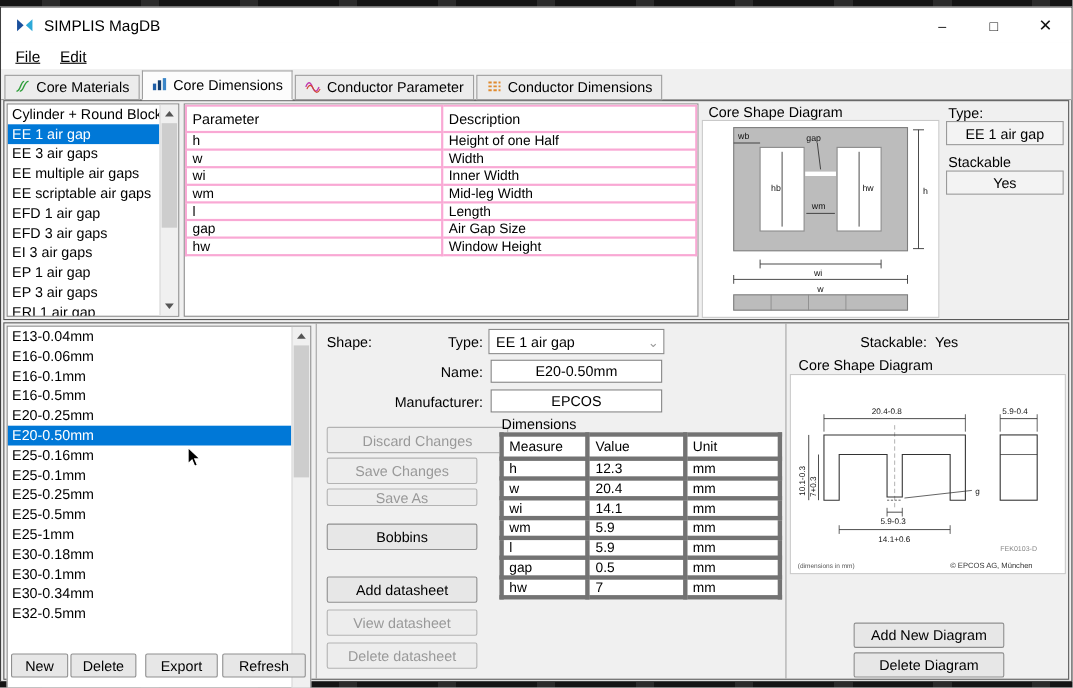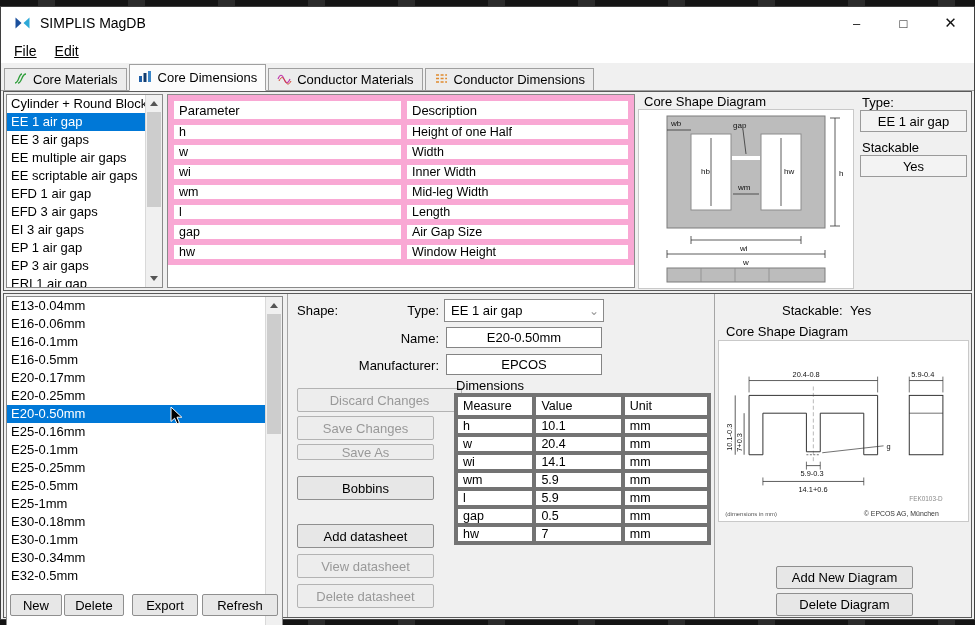--- a/index.html
+++ b/index.html
@@ -120,7 +120,7 @@
               <path d="M2,9 C4,4.5 6,4.5 8,9 C10,13 12,13 14,9" stroke="#d2452e" fill="none" stroke-width="1"></path>
             </svg>
         </span>
-        <span>Conductor Materials</span>
+        <span>Conductor Parameter</span>
       </div>
       <div class="tab">
         <span>

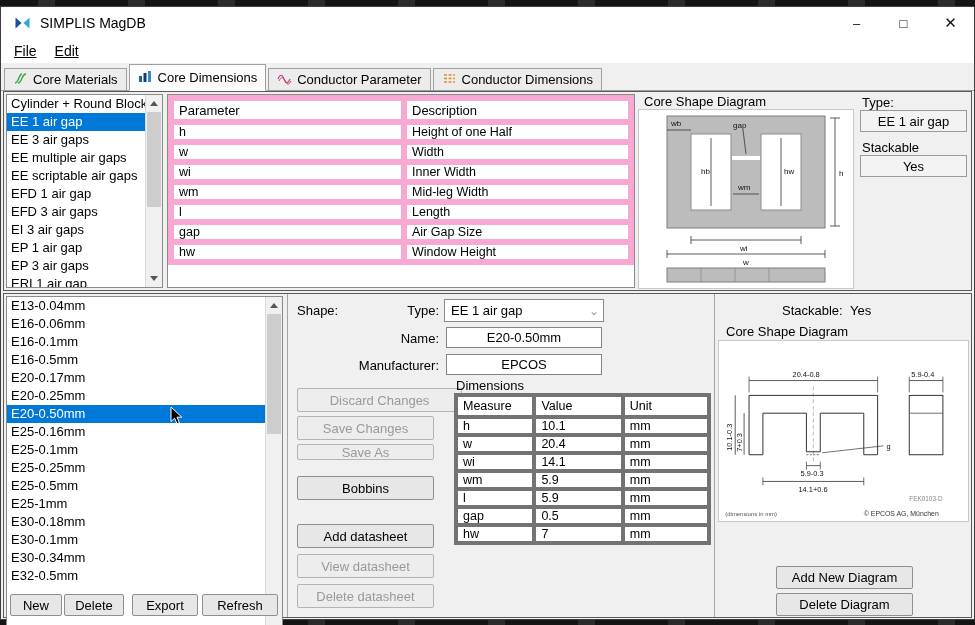--- a/index.html
+++ b/index.html
@@ -44,7 +44,7 @@
   table.tbl{border-collapse:collapse;width:100%;background:#fff;}
   .tbl th{font-weight:normal;text-align:left;font-size:13px;height:24px;padding:0 5px;}
   .tbl td{font-size:12.5px;height:16px;padding:0 5px;}
-  .param .tbl th,.param .tbl td{border:6px solid #f9a8d4;}
+  .param .tbl th,.param .tbl td{border:2px solid #f9a8d4;}
   .param .tbl col.c1{width:233px;}
   .dims-tbl th,.dims-tbl td{border:4px solid #737373;font-weight:normal;text-align:left;font-size:12.5px;padding:0 5px;}
   .dims-tbl th{height:22px;}

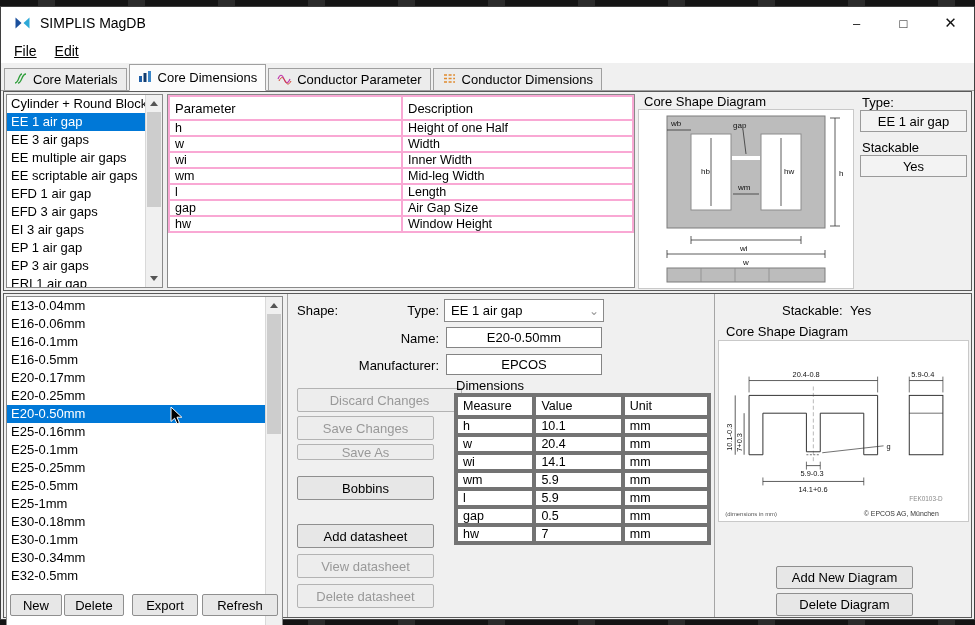--- a/index.html
+++ b/index.html
@@ -258,7 +258,6 @@
             <div class="list-item">E16-0.06mm</div>
             <div class="list-item">E16-0.1mm</div>
             <div class="list-item">E16-0.5mm</div>
-            <div class="list-item">E20-0.17mm</div>
             <div class="list-item">E20-0.25mm</div>
             <div class="list-item selected">E20-0.50mm</div>
             <div class="list-item">E25-0.16mm</div>

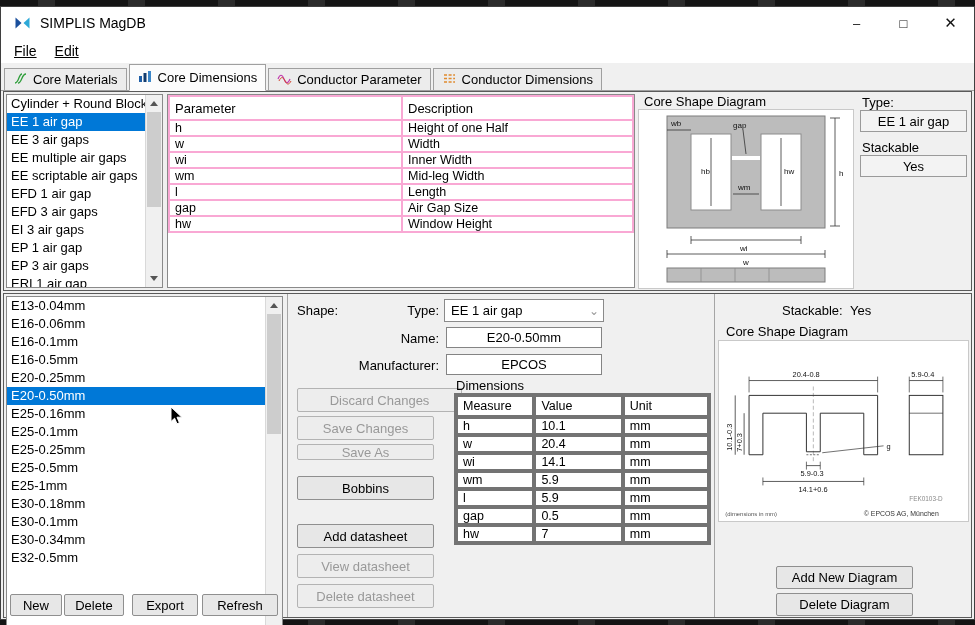--- a/index.html
+++ b/index.html
@@ -323,7 +323,7 @@
         <tbody>
             <tr>
               <td>h</td>
-              <td>10.1</td>
+              <td>12.3</td>
               <td>mm</td>
             </tr>
             <tr>

